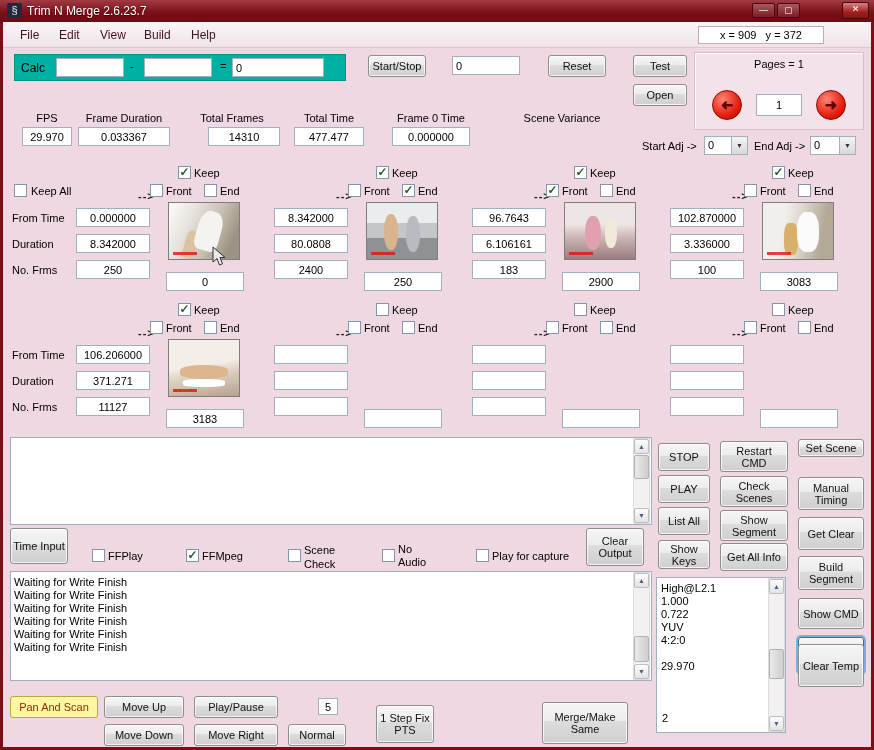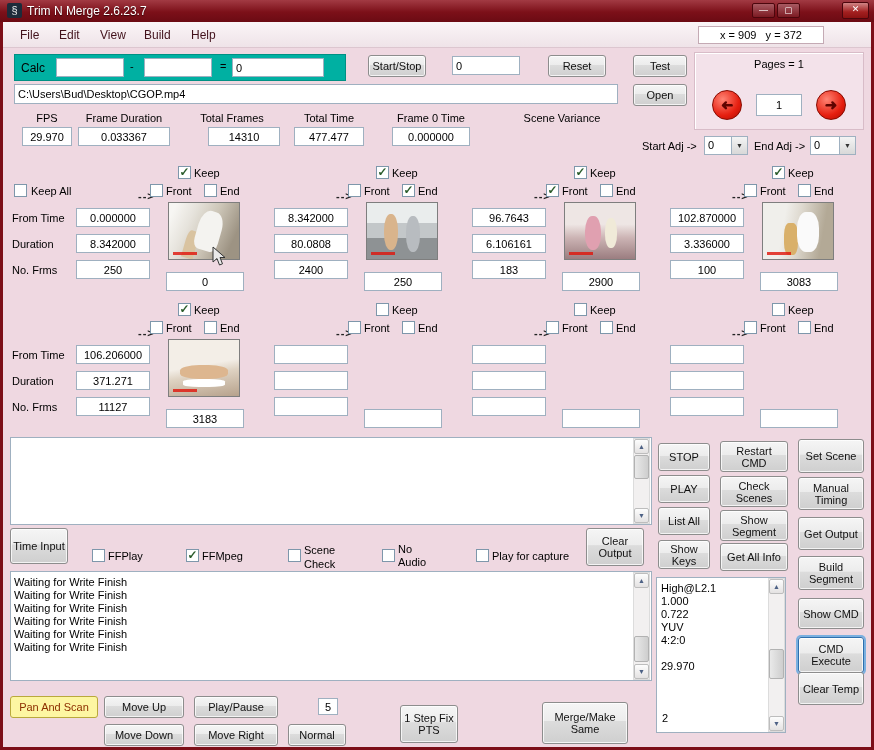--- a/index.html
+++ b/index.html
@@ -134,7 +134,6 @@
     <span>➜</span>
   </div>
 
-  <input class="inp" style="left: 14px; top: 84px; width: 604px; height: 20px;" value="C:\Users\Bud\Desktop\CGOP.mp4">
   <div class="btn" style="left:633px;top:84px;width:54px;height:22px;">Open</div>
 
   <div class="lbl lblc" style="left:22px;top:112px;width:50px;">FPS</div>

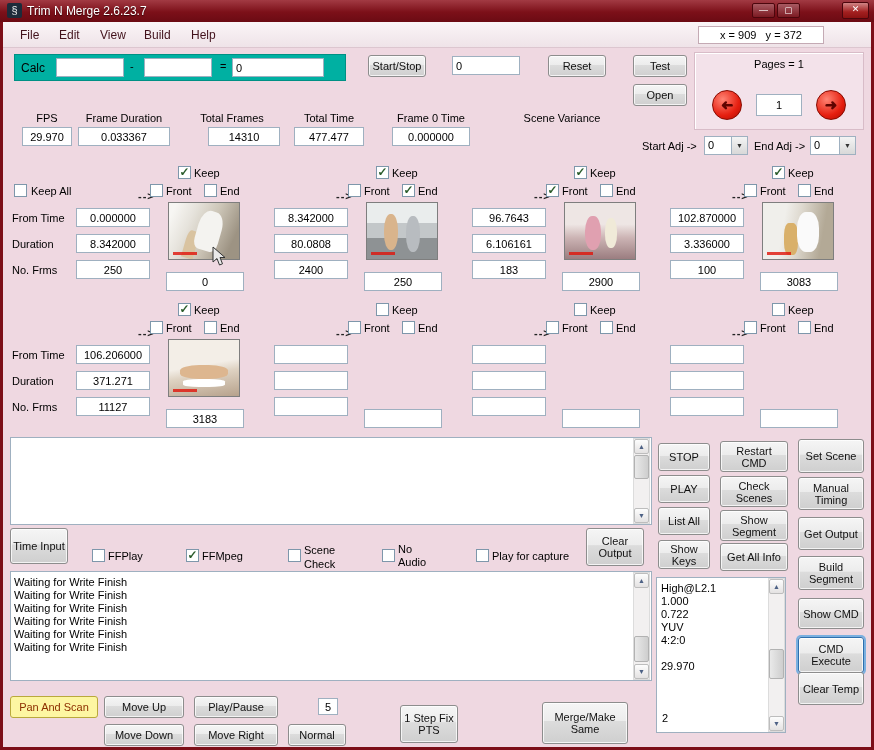--- a/index.html
+++ b/index.html
@@ -309,7 +309,7 @@
   <div class="btn" style="left:720px;top:510px;width:68px;height:31px;">Show Segment</div>
   <div class="btn" style="left:720px;top:543px;width:68px;height:28px;">Get All Info</div>
 
-  <div class="btn" style="left:798px;top:439px;width:66px;height:34px;">Set Scene</div>
+  <div class="btn" style="left:798px;top:439px;width:66px;height:18px;">Set Scene</div>
   <div class="btn" style="left:798px;top:477px;width:66px;height:33px;">Manual Timing</div>
   <div class="btn" style="left:798px;top:517px;width:66px;height:33px;">Get Output</div>
   <div class="btn" style="left:798px;top:556px;width:66px;height:34px;">Build Segment</div>

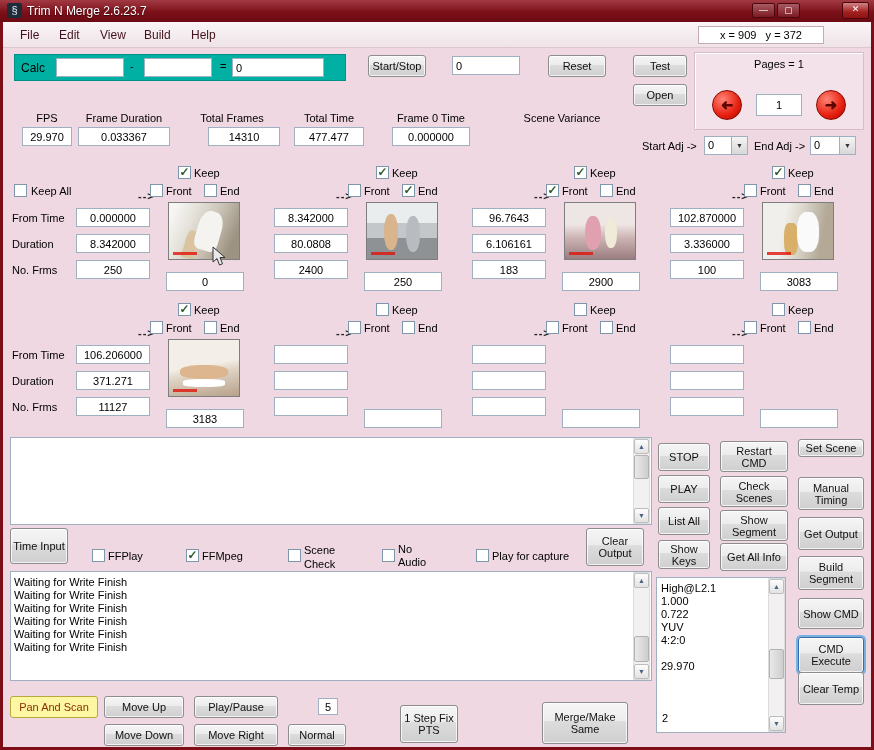--- a/index.html
+++ b/index.html
@@ -311,7 +311,7 @@
 
   <div class="btn" style="left:798px;top:439px;width:66px;height:18px;">Set Scene</div>
   <div class="btn" style="left:798px;top:477px;width:66px;height:33px;">Manual Timing</div>
-  <div class="btn" style="left:798px;top:517px;width:66px;height:33px;">Get Output</div>
+  <div class="btn" style="left:798px;top:517px;width:66px;height:33px;">Get Clear</div>
   <div class="btn" style="left:798px;top:556px;width:66px;height:34px;">Build Segment</div>
   <div class="btn" style="left:798px;top:598px;width:66px;height:31px;">Show CMD</div>
   <div class="btn exec" style="left:798px;top:637px;width:66px;height:36px;">CMD Execute</div>

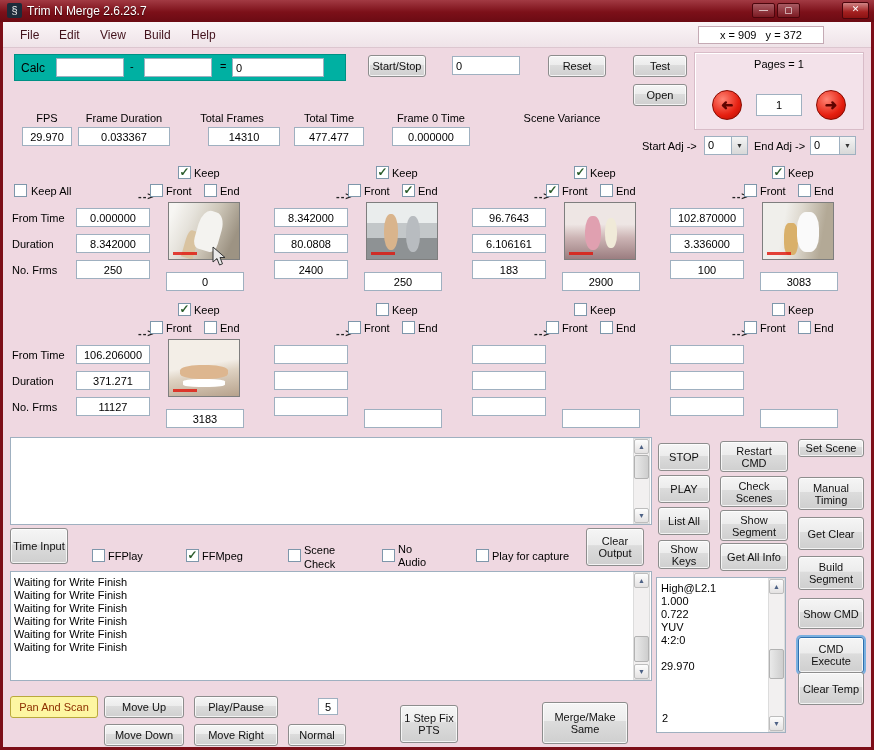--- a/index.html
+++ b/index.html
@@ -315,7 +315,7 @@
   <div class="btn" style="left:798px;top:556px;width:66px;height:34px;">Build Segment</div>
   <div class="btn" style="left:798px;top:598px;width:66px;height:31px;">Show CMD</div>
   <div class="btn exec" style="left:798px;top:637px;width:66px;height:36px;">CMD Execute</div>
-  <div class="btn" style="left:798px;top:672px;width:66px;height:33px;">Clear Temp</div>
+  <div class="btn" style="left:798px;top:644px;width:66px;height:43px;">Clear Temp</div>
 
   <div class="btn" style="left:10px;top:528px;width:58px;height:36px;">Time Input</div>
   <span class="cb" style="left:92px;top:549px;"></span>

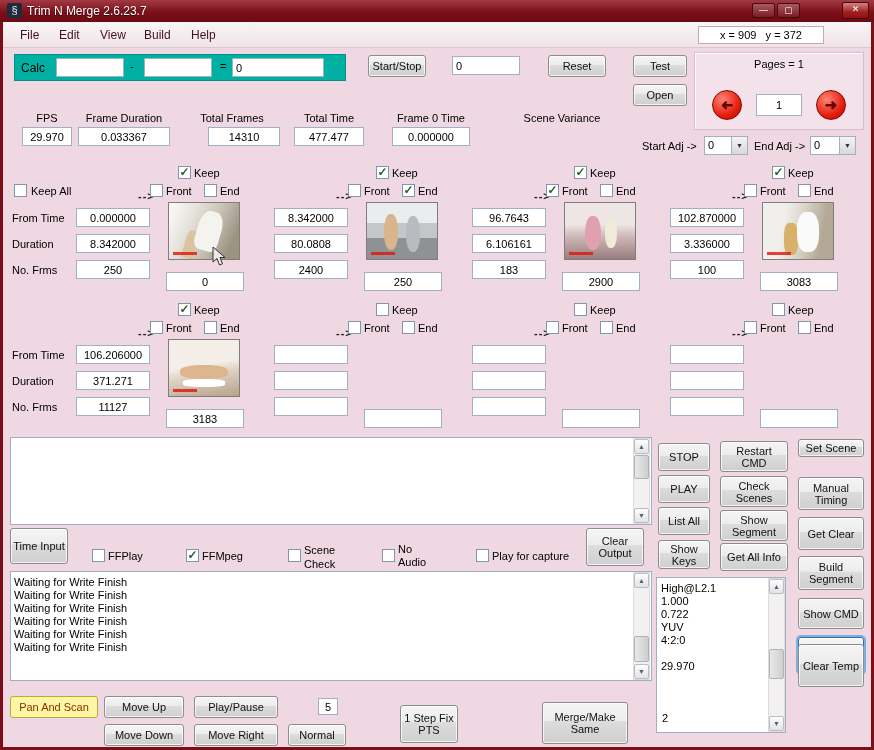--- a/index.html
+++ b/index.html
@@ -364,7 +364,7 @@
   <div class="btn" style="left:104px;top:696px;width:80px;height:22px;">Move Up</div>
   <div class="btn" style="left:194px;top:696px;width:84px;height:22px;">Play/Pause</div>
   <input class="inp ctr" style="left: 318px; top: 698px; width: 20px; height: 17px; padding: 0px;" value="5">
-  <div class="btn" style="left:376px;top:705px;width:58px;height:38px;margin-left:24px;">1 Step Fix PTS</div>
+  <div class="btn" style="left:376px;top:705px;width:58px;height:38px;">1 Step Fix PTS</div>
   <div class="btn" style="left:542px;top:702px;width:86px;height:42px;">Merge/Make Same</div>
 
   <div class="btn" style="left:10px;top:724px;width:88px;height:22px;margin-top:31px;">Move Left</div>

